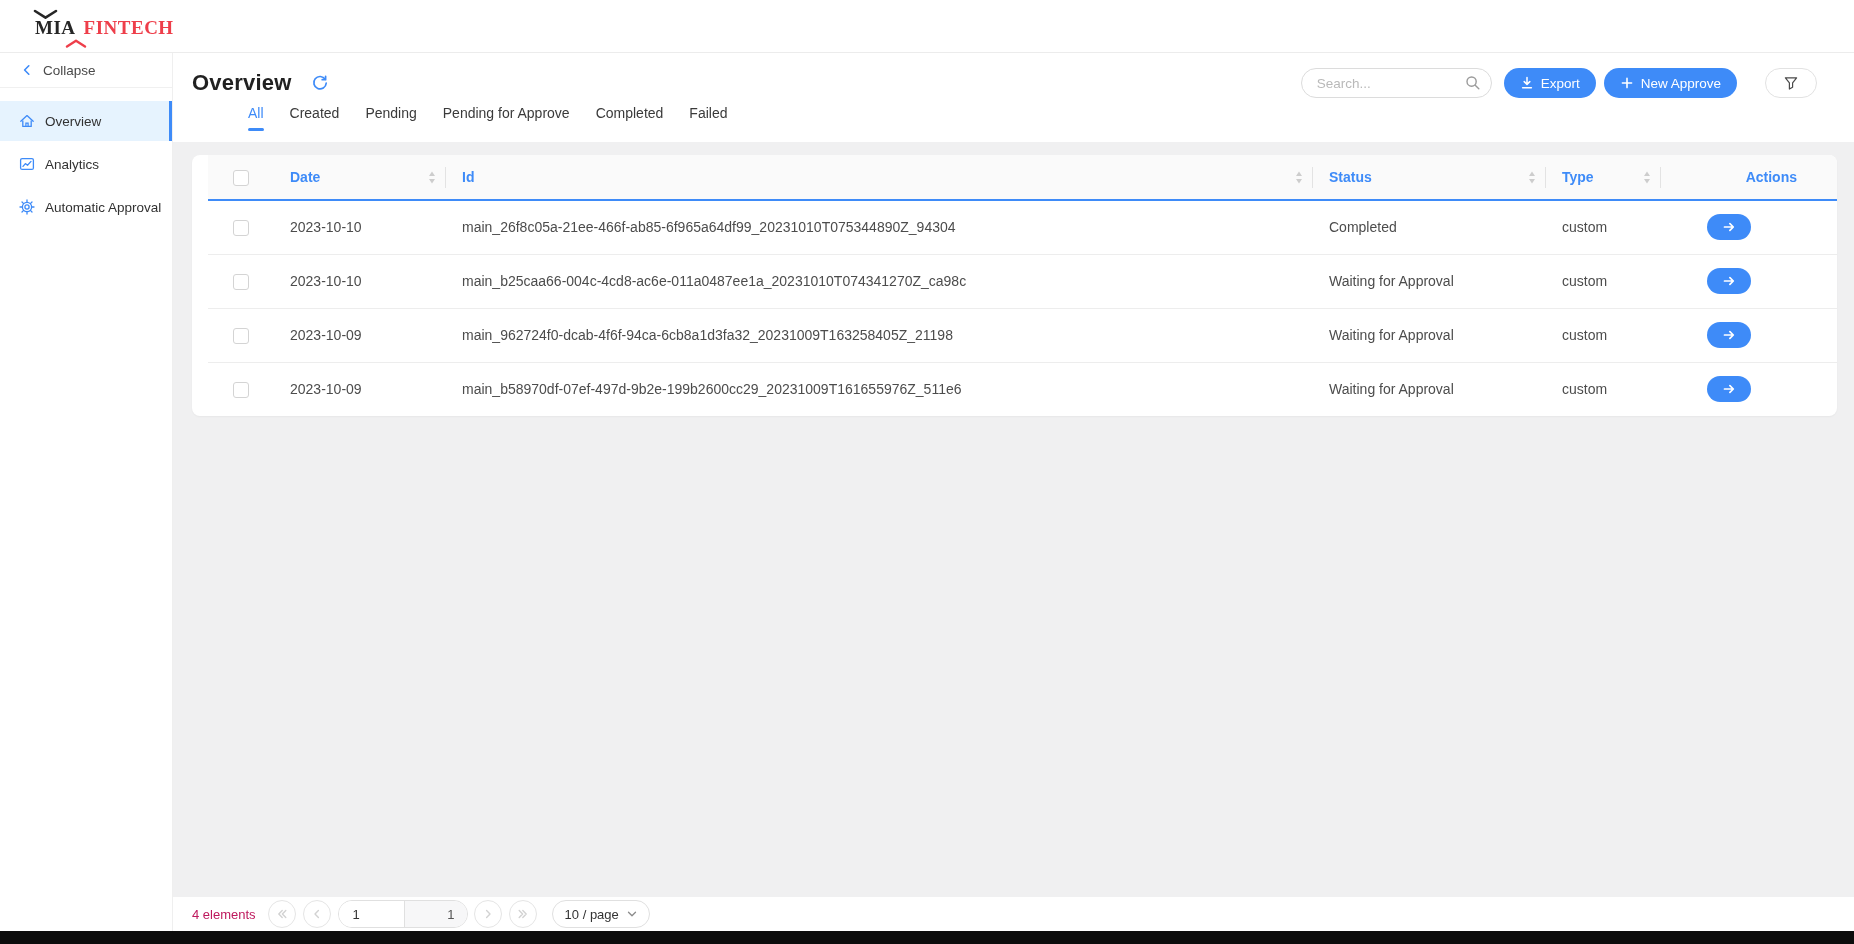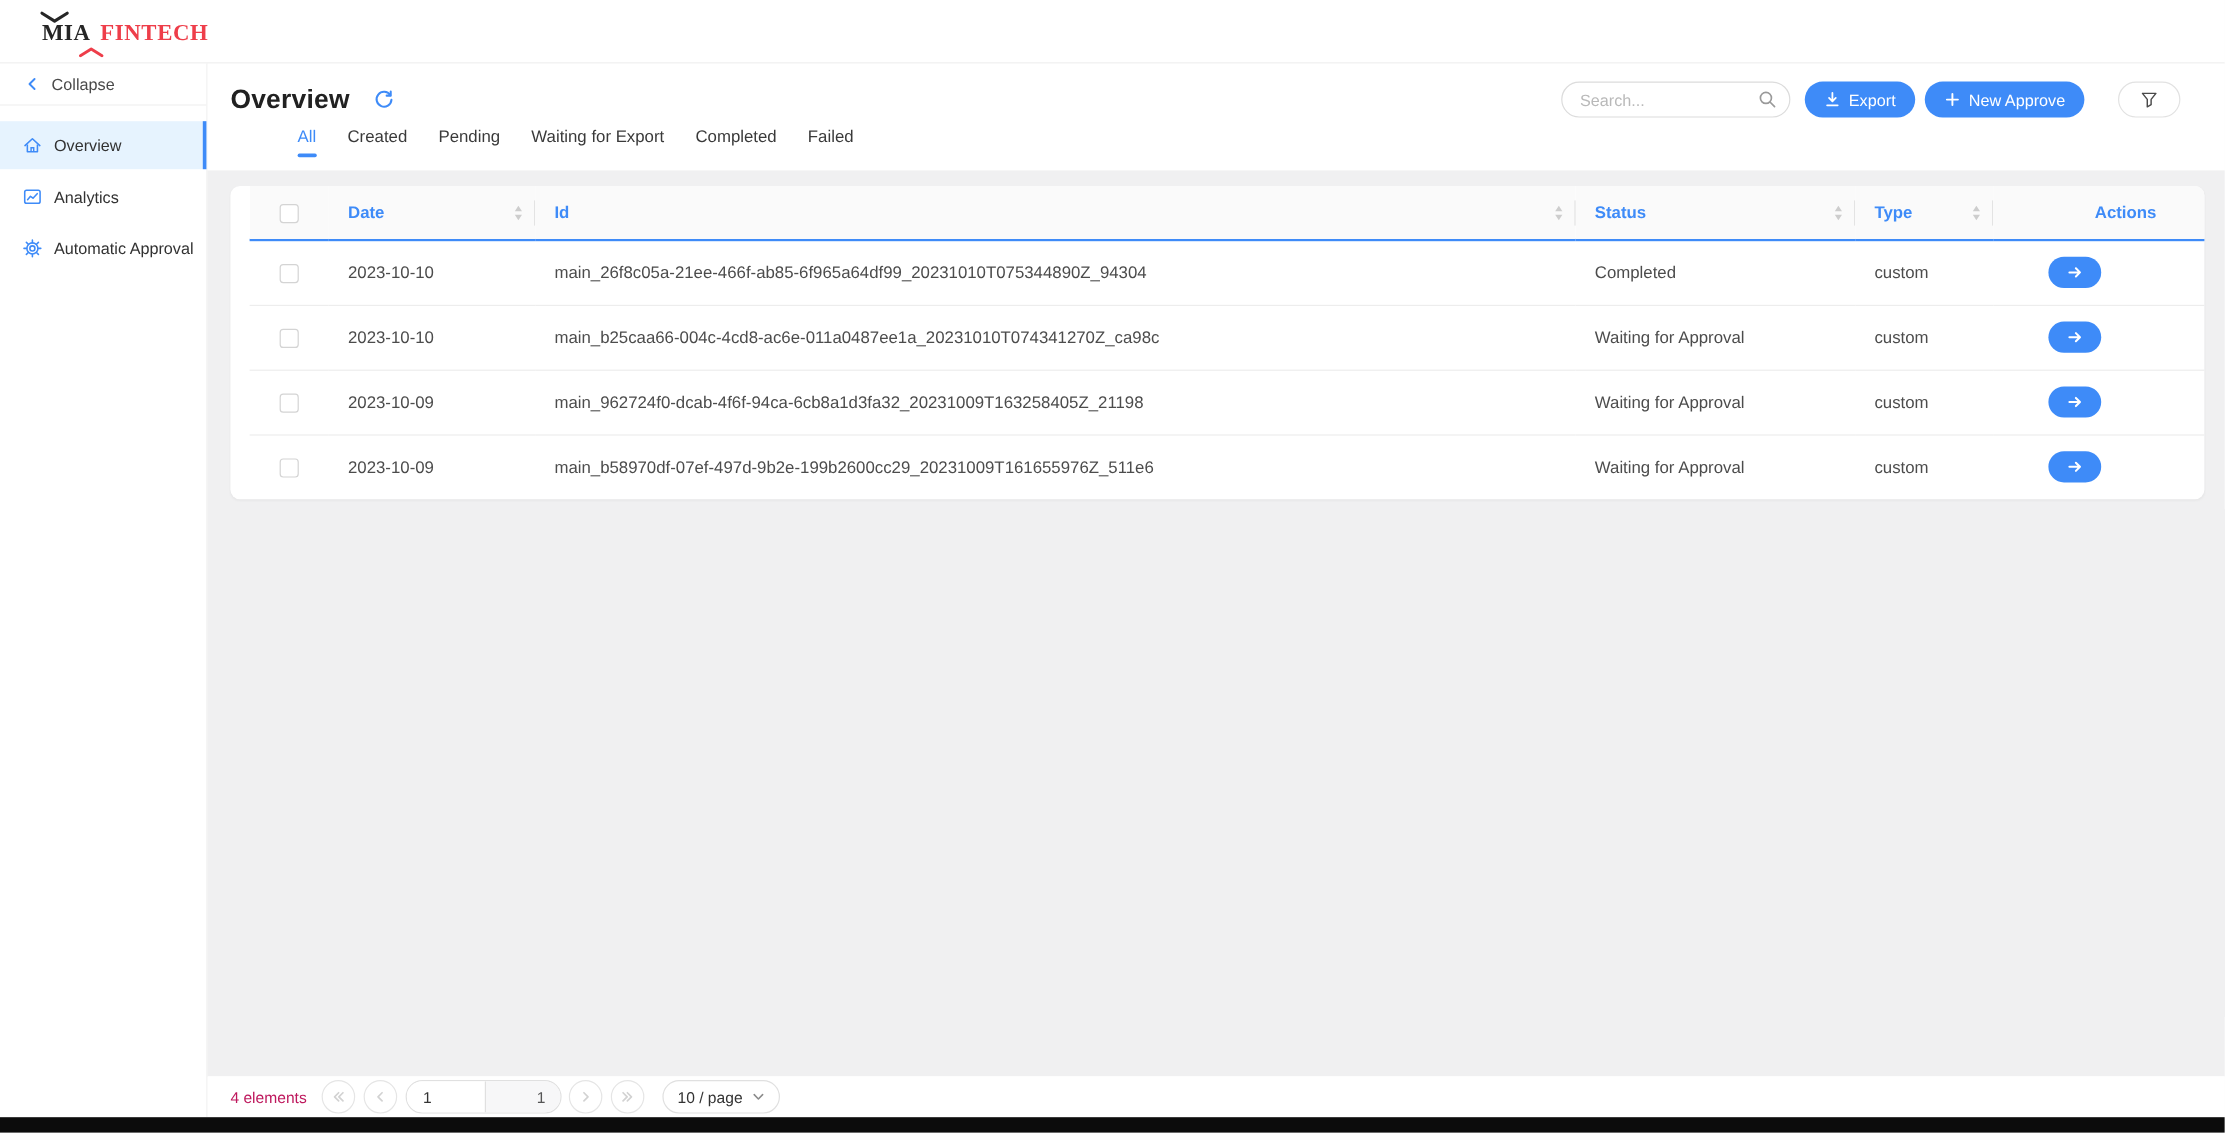--- a/index.html
+++ b/index.html
@@ -186,7 +186,7 @@
             <div class="tab active"><span>All</span></div>
             <div class="tab"><span>Created</span></div>
             <div class="tab"><span>Pending</span></div>
-            <div class="tab"><span>Waiting for Export</span></div>
+            <div class="tab"><span>Pending for Approve</span></div>
             <div class="tab"><span>Completed</span></div>
             <div class="tab"><span>Failed</span></div>
           </div>

